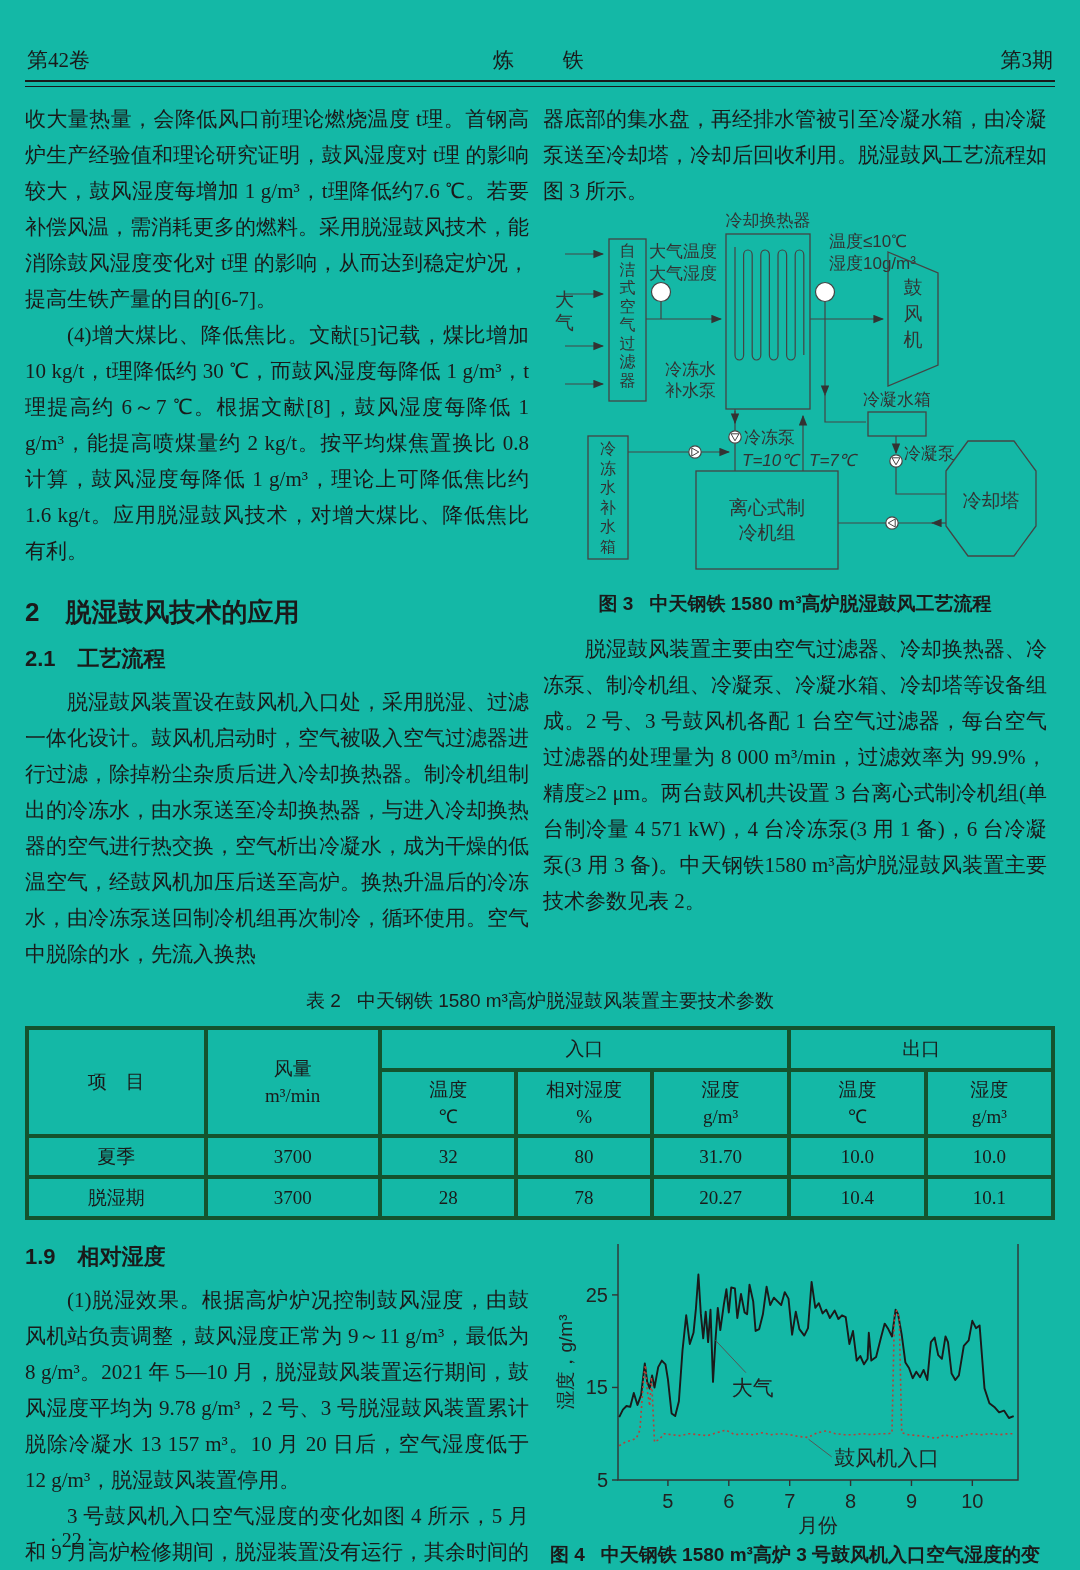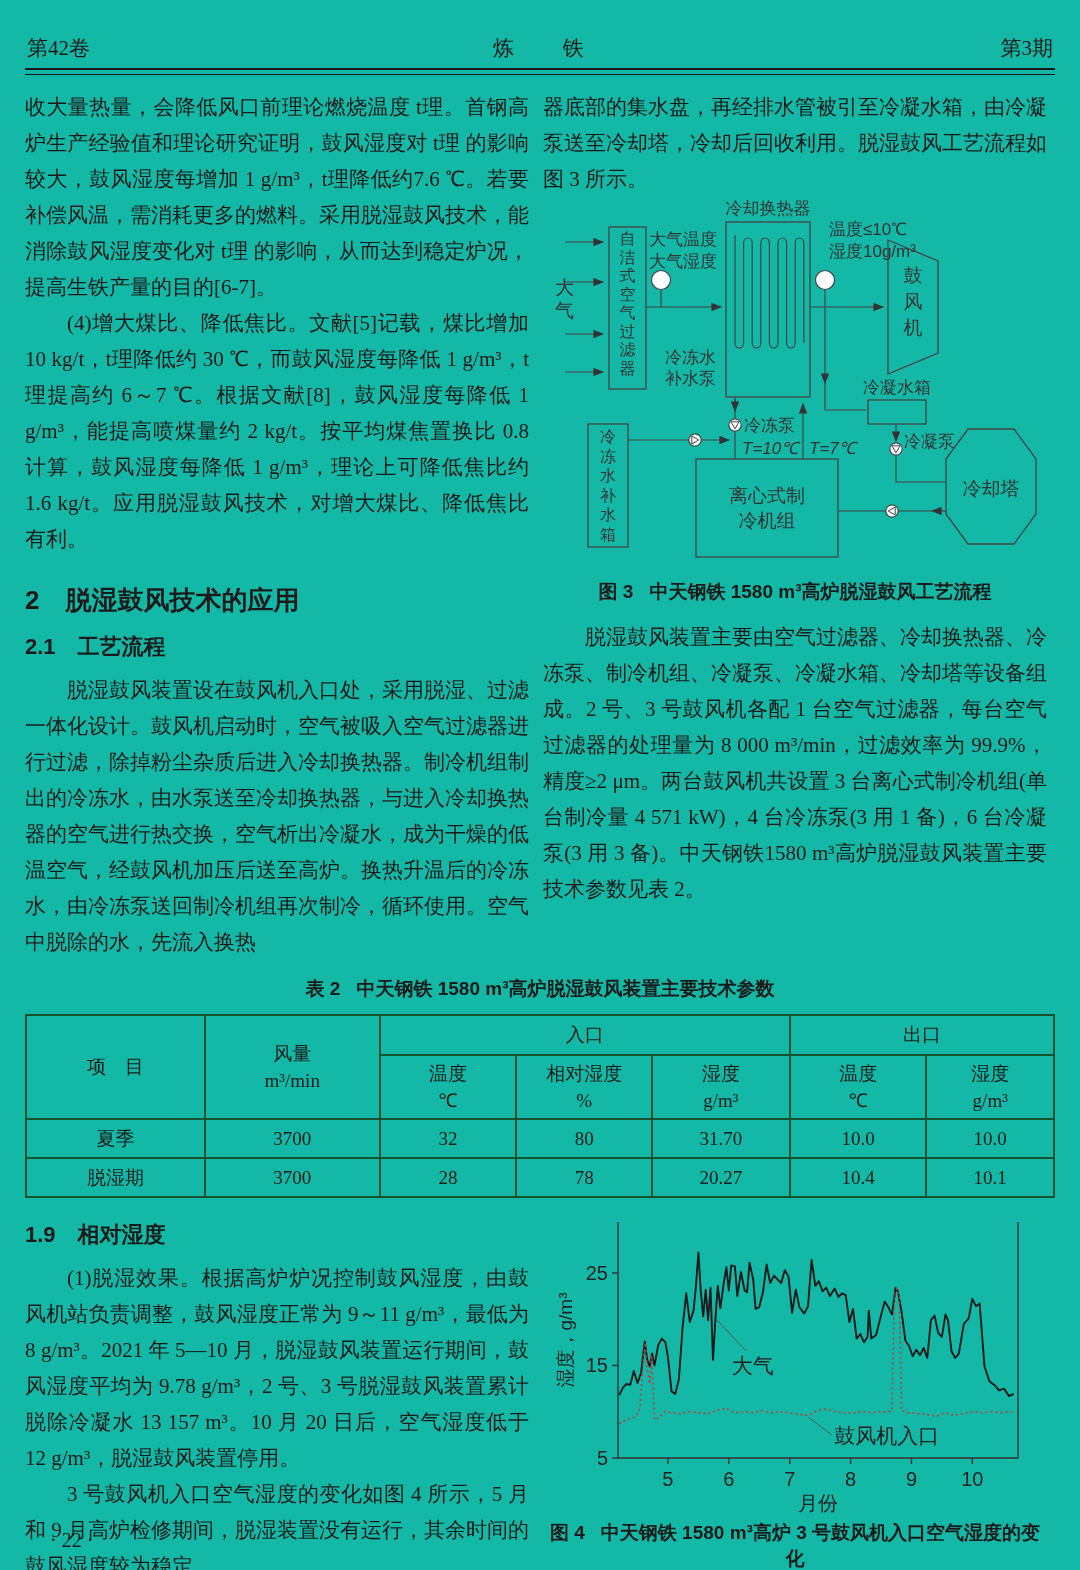--- a/index.html
+++ b/index.html
@@ -11,7 +11,7 @@
   
   .runhead{display:flex;justify-content:space-between;align-items:baseline;
     font-size:21px;padding:0 2px 6px 2px;}
-  .runhead .jtitle{letter-spacing:14px;}
+  .runhead .jtitle{letter-spacing:14px;margin-top:12px;}
   .dblrule{height:4px;border-top:2px solid #1a1a1a;border-bottom:1px solid #1a1a1a;margin-bottom:14px;}
   
   .cols{display:flex;gap:14px;}

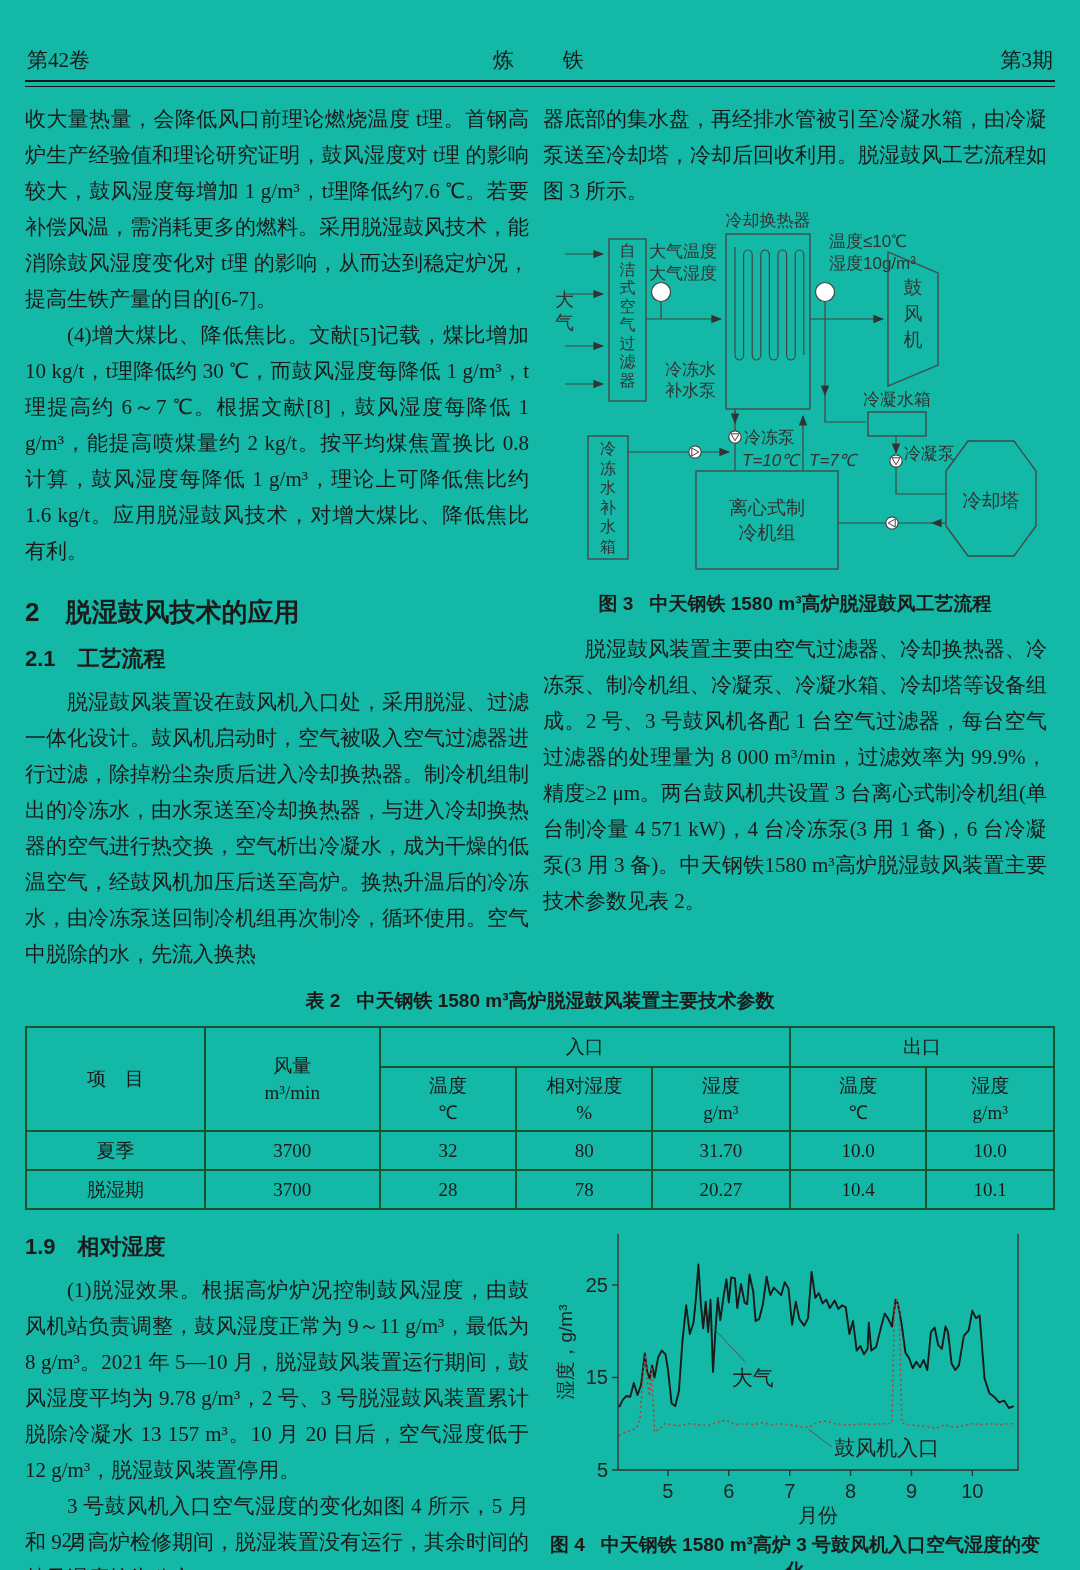--- a/index.html
+++ b/index.html
@@ -29,7 +29,7 @@
   .diagram text{fill:#333;}
   
   .tablewrap{margin:16px 0 8px 0;}
-  .tbl-title{font-family:"Liberation Sans", sans-serif;font-weight:bold;font-size:19px;text-align:center;margin:10px 0 12px 0;}
+  .tbl-title{font-family:"Liberation Sans", sans-serif;font-weight:normal;font-size:19px;text-align:center;margin:10px 0 12px 0;}
   .tbl-title .fno{margin-right:16px;}
   table.params{border-collapse:collapse;width:1030px;table-layout:fixed;}
   table.params td{border:2px solid #14532d;text-align:center;font-size:19px;padding:2px 0;}

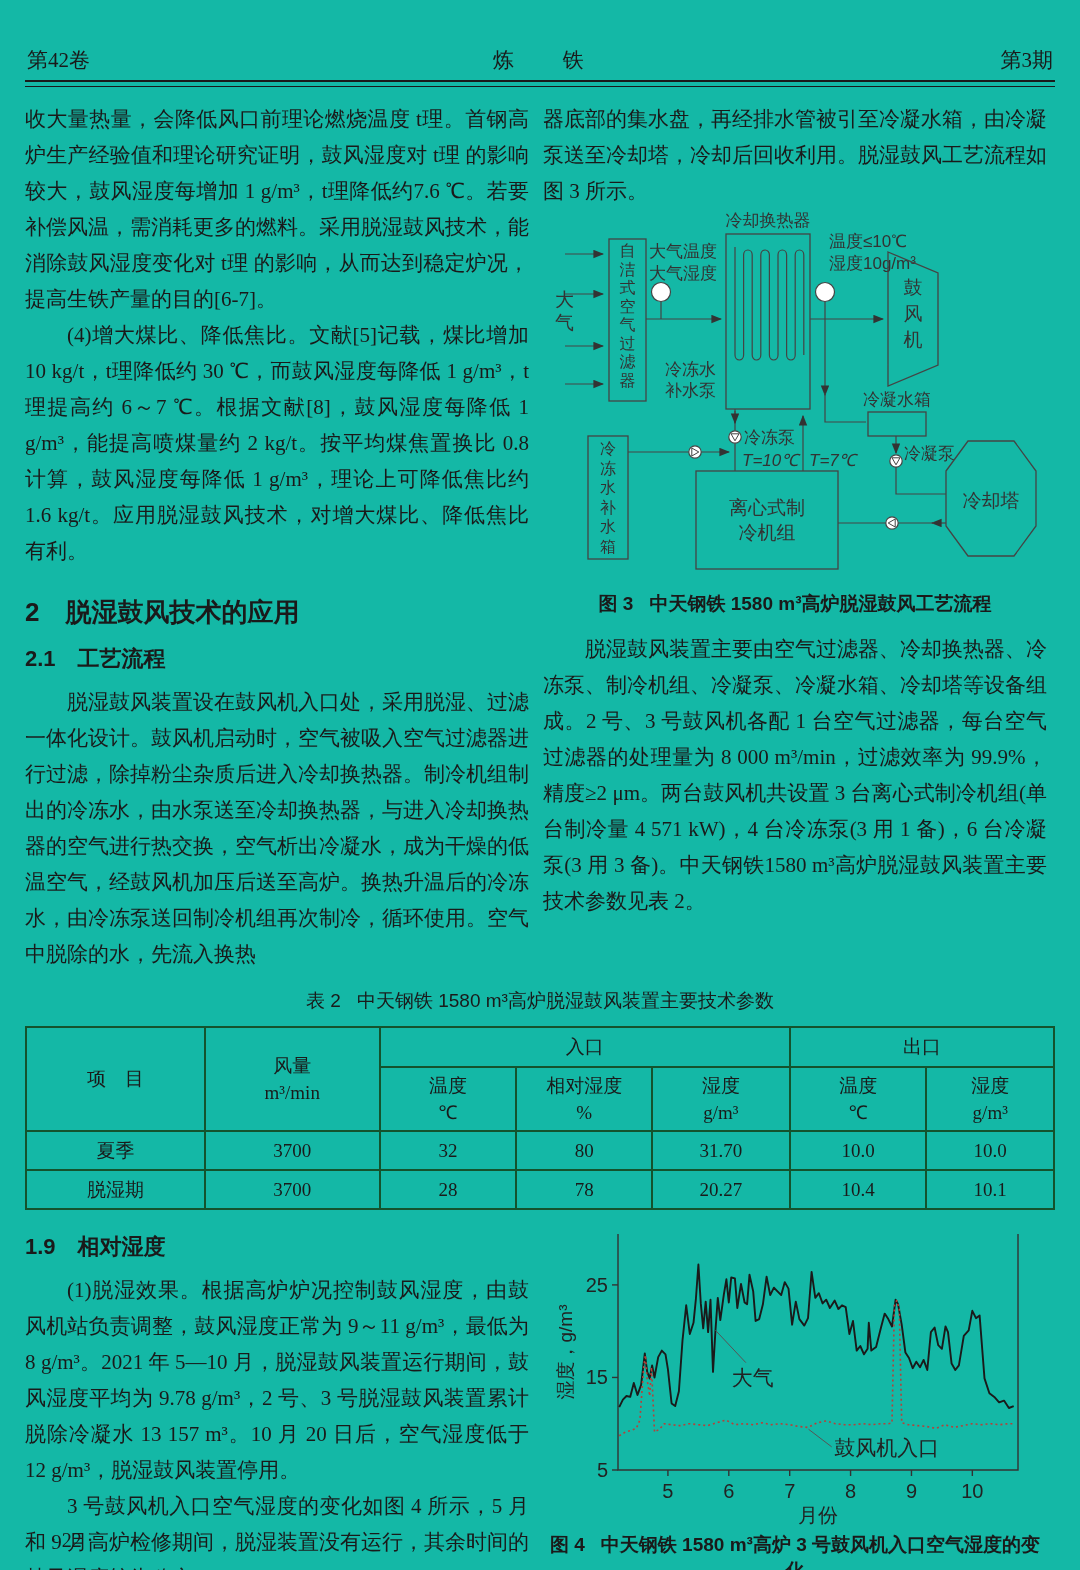--- a/index.html
+++ b/index.html
@@ -32,7 +32,7 @@
   .tbl-title{font-family:"Liberation Sans", sans-serif;font-weight:normal;font-size:19px;text-align:center;margin:10px 0 12px 0;}
   .tbl-title .fno{margin-right:16px;}
   table.params{border-collapse:collapse;width:1030px;table-layout:fixed;}
-  table.params td{border:2px solid #14532d;text-align:center;font-size:19px;padding:2px 0;}
+  table.params td{border:4px solid #14532d;text-align:center;font-size:19px;padding:2px 0;}
   table.params tr.grp td{height:34px;}
   table.params td.two{line-height:27px;padding:4px 0;}
   table.params tr.data td{height:33px;}

